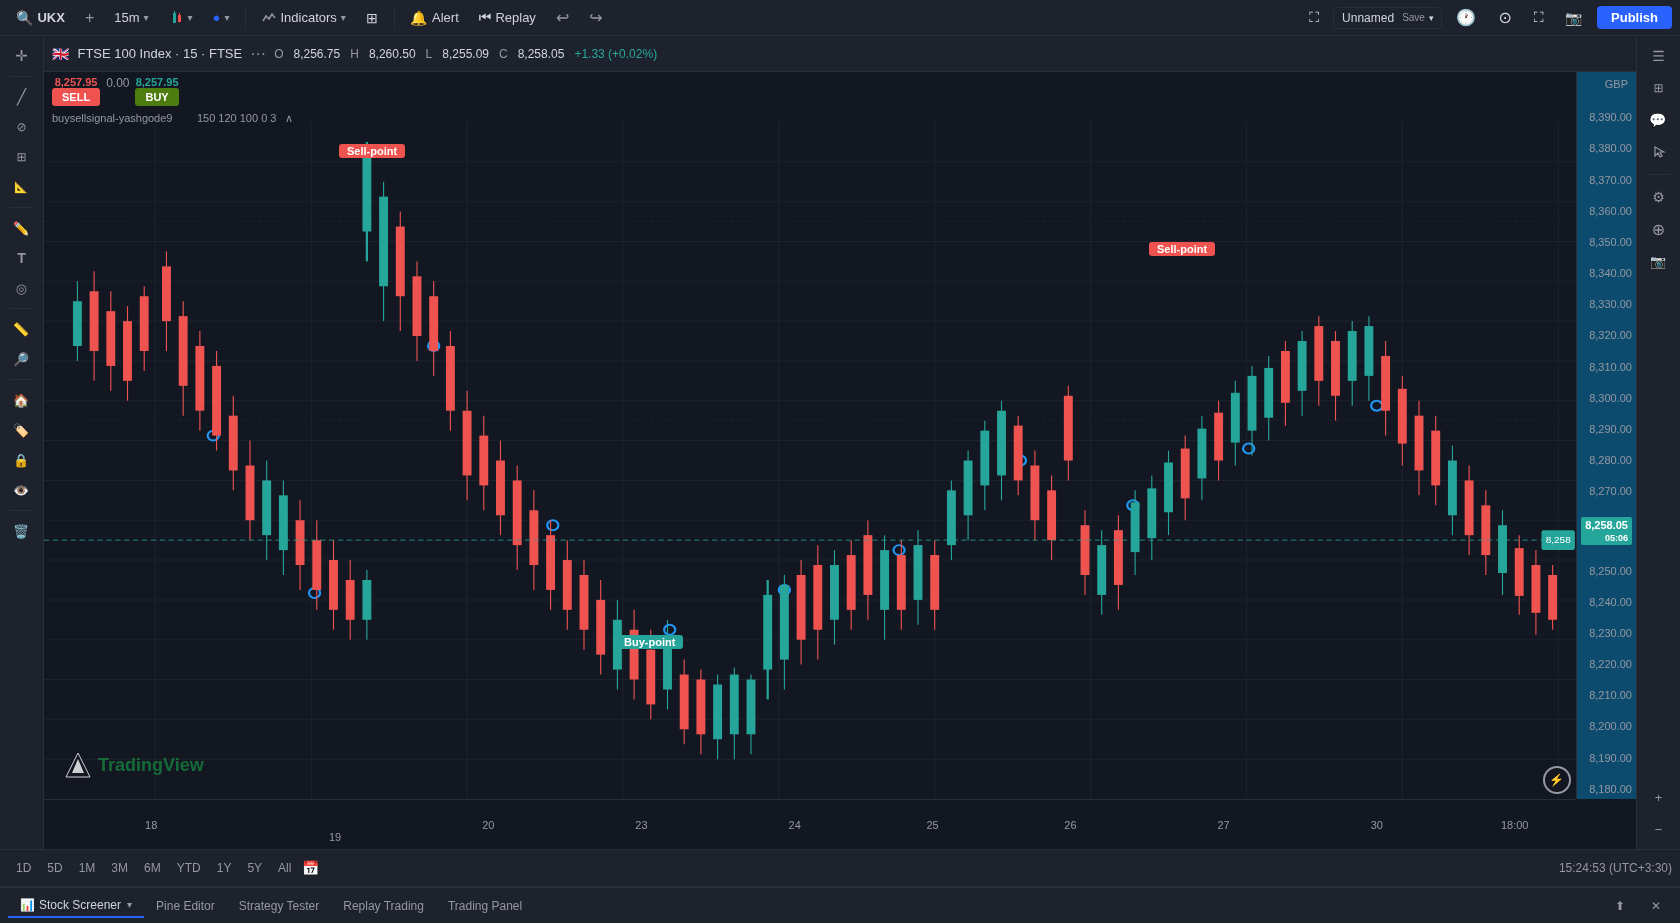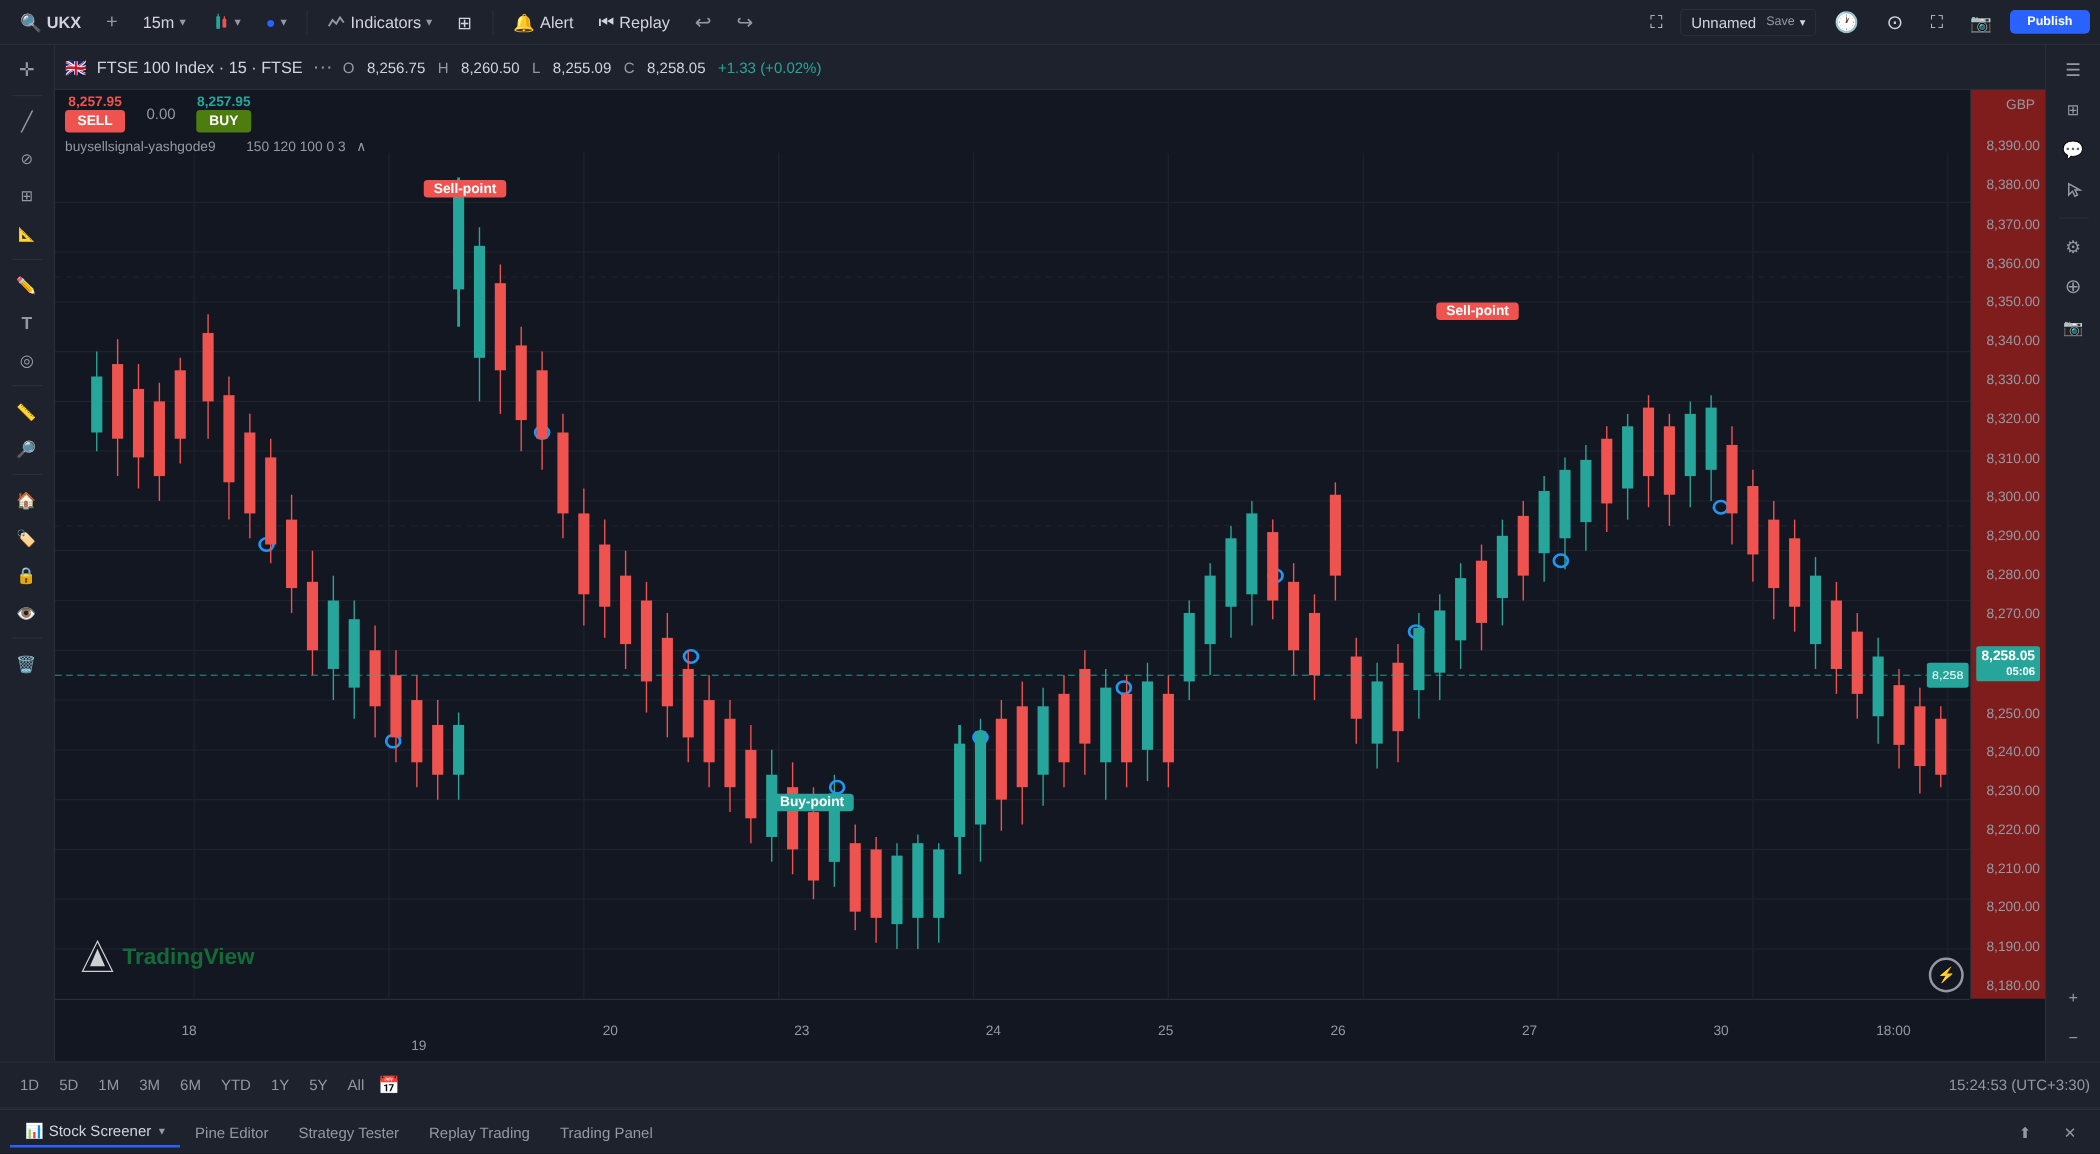--- a/index.html
+++ b/index.html
@@ -25,7 +25,7 @@
     .publish-btn {
       background: #2962ff; color: #fff;
       padding: 4px 14px; border-radius: 4px;
-      border: none; font-size: 10px; font-weight: 600; cursor: pointer;
+      border: none; font-size: 13px; font-weight: 600; cursor: pointer;
       margin-left: auto;
     }
     .top-right-controls {

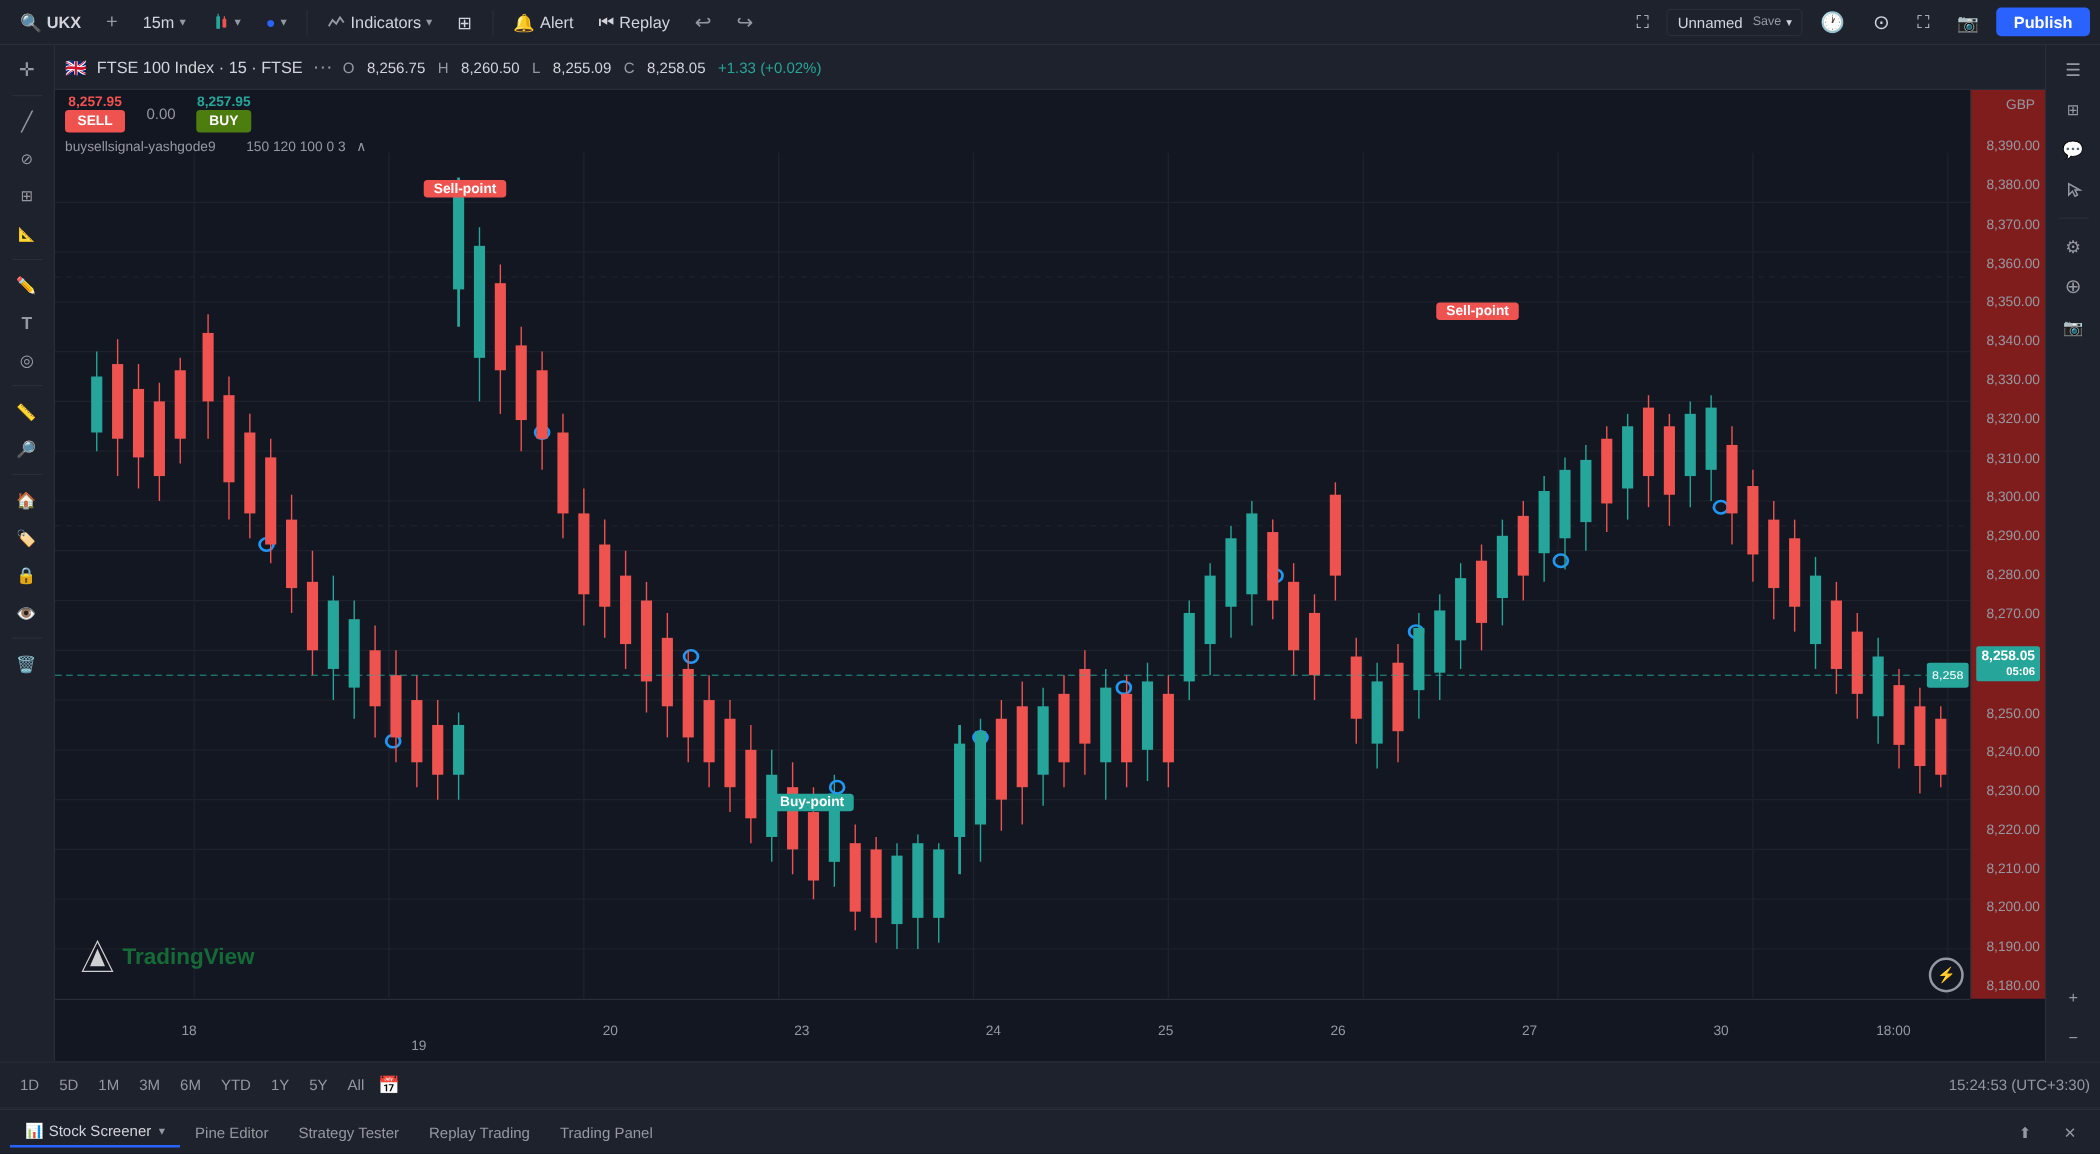--- a/index.html
+++ b/index.html
@@ -328,7 +328,7 @@
     </div>
   </div>
 
-  <div style="position:absolute;top:36px;left:8px;display:flex;align-items:center;gap:17px;z-index:4;padding:4px 0;">
+  <div style="position:absolute;top:36px;left:8px;display:flex;align-items:flex-start;gap:6px;z-index:4;padding:4px 0;">
     <div style="display:flex;flex-direction:column;align-items:center;">
       <span style="font-size:11px;color:#ef5350;font-weight:600;">8,257.95</span>
       <button class="sell-btn">SELL</button>

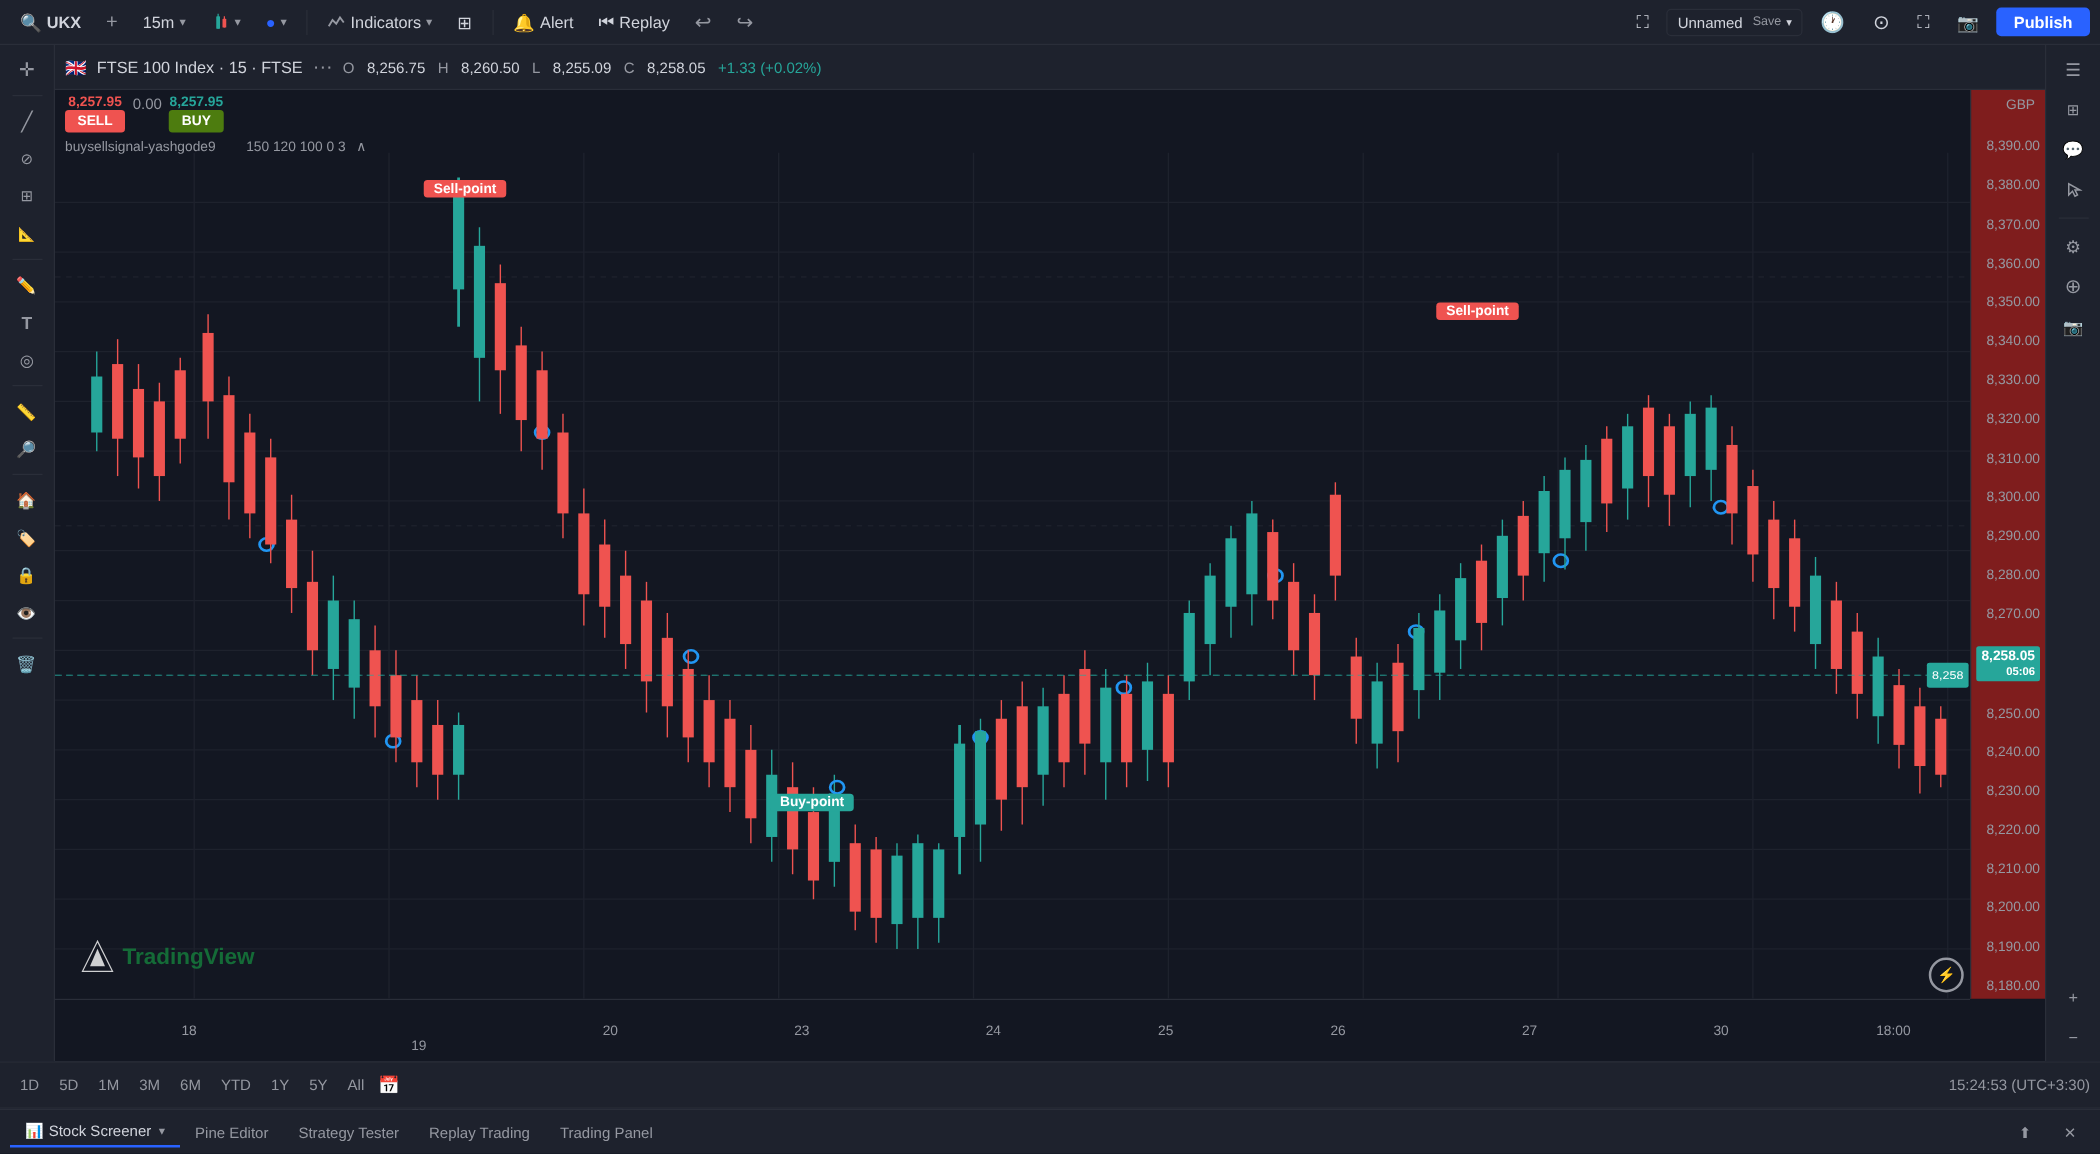--- a/index.html
+++ b/index.html
@@ -123,7 +123,7 @@
     #price-axis {
       position: absolute;
       right: 0; top: 36px; width: 60px; bottom: 50px;
-      background: #7f1d1d;
+      background: #0c4a6e;
       border-left: 1px solid #2a2e39;
       display: flex; flex-direction: column; justify-content: space-between;
       padding: 4px 4px;

